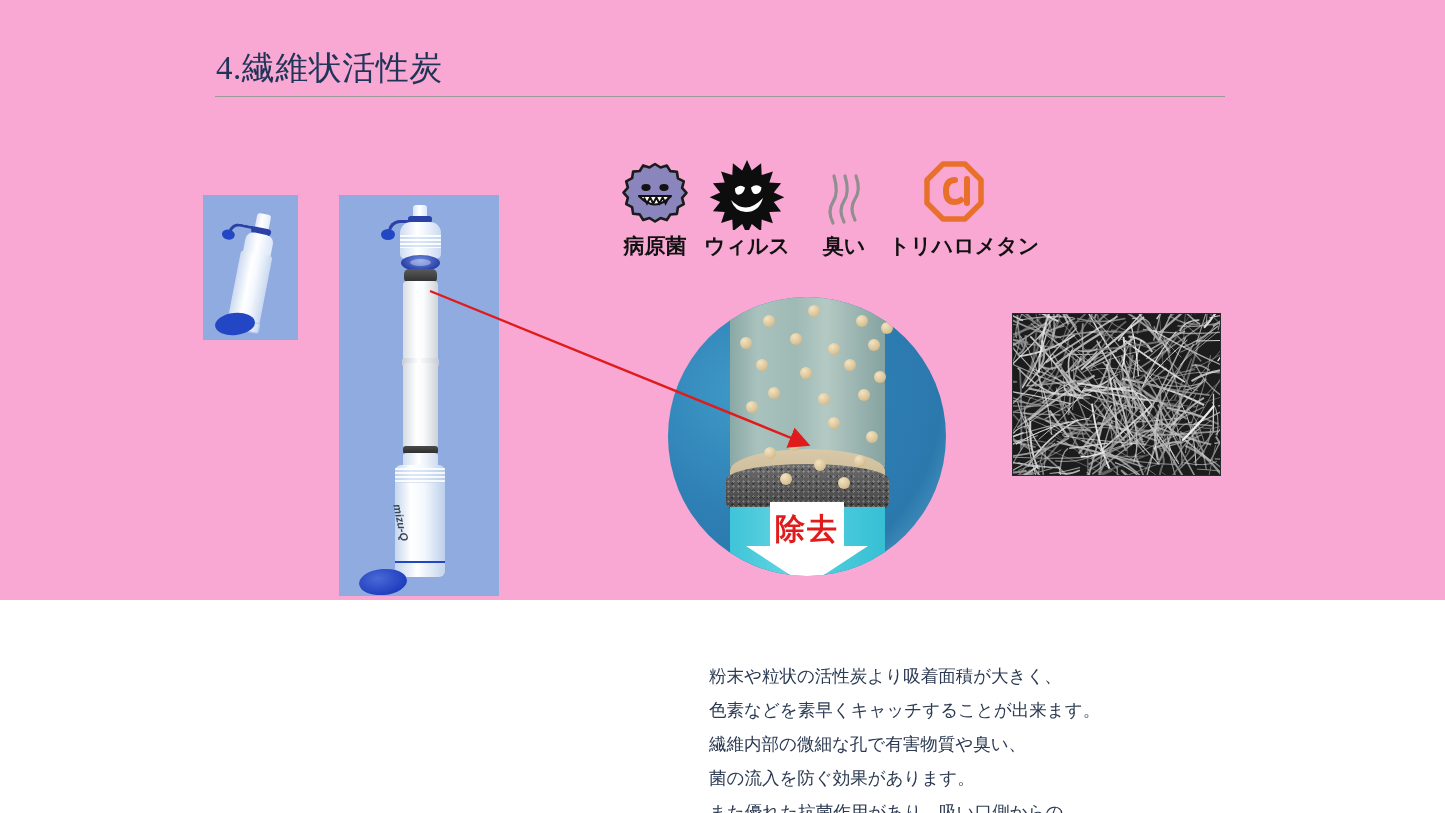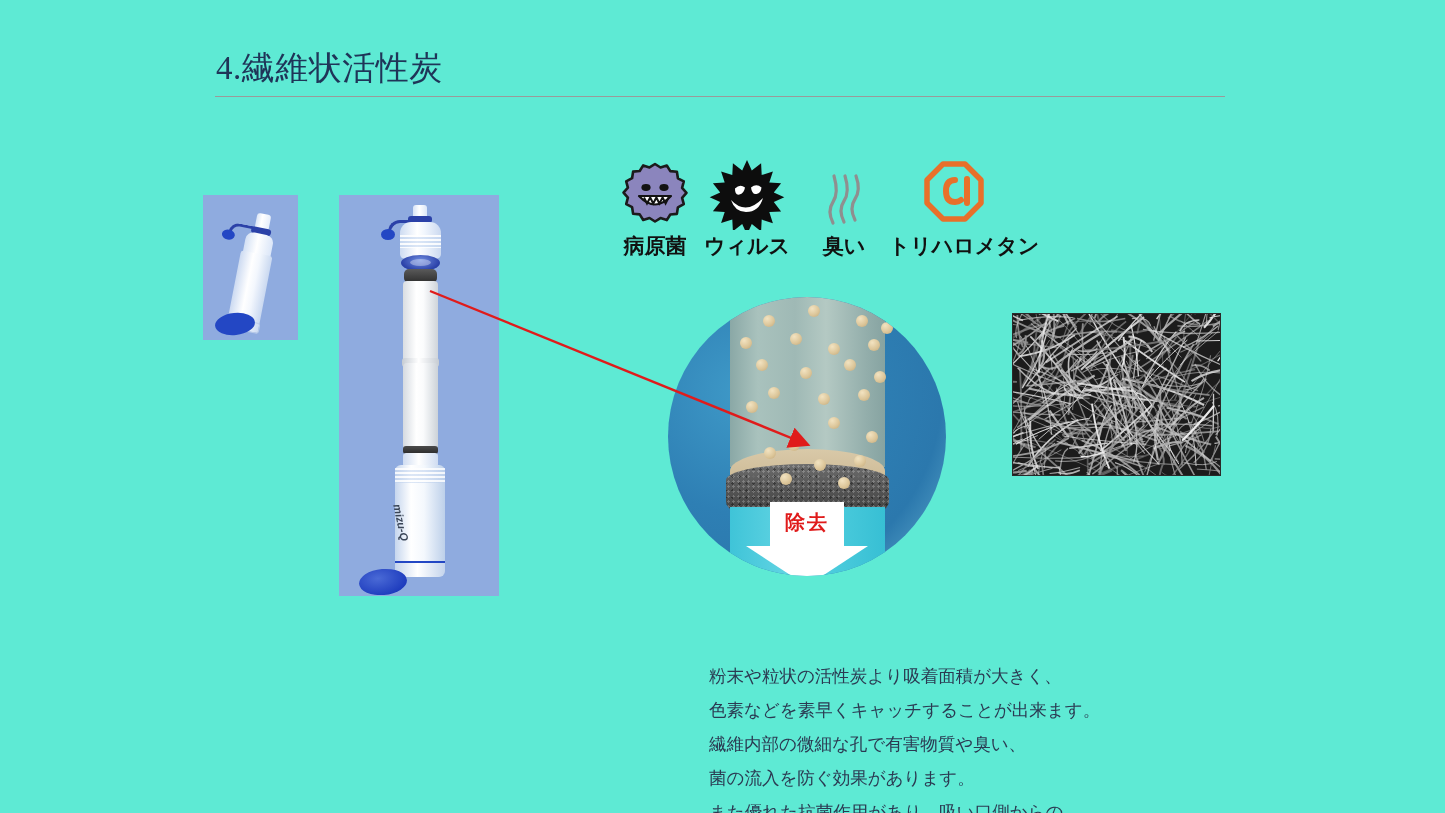--- a/index.html
+++ b/index.html
@@ -18,8 +18,8 @@
     position: absolute;
     left: 0; top: 0;
     width: 1445px;
-    height: 813px;
-    background: #5eead4;
+    height: 600px;
+    background: #f9a8d4;
   }
 
   

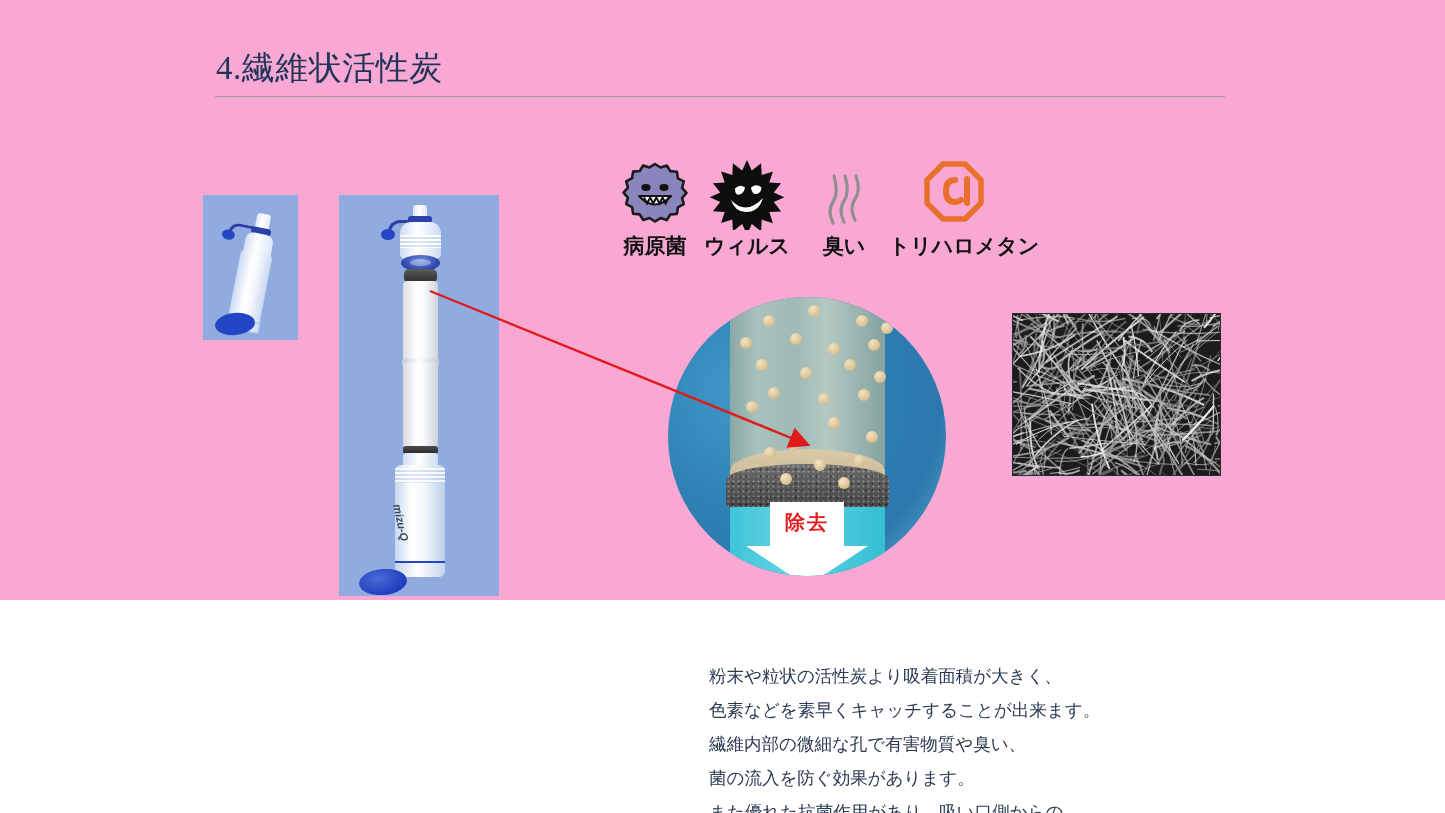--- a/index.html
+++ b/index.html
@@ -270,7 +270,7 @@
     position: absolute; left: 0; top: 212px; width: 278px;
     text-align: center;
     font-family: "Liberation Sans", "DejaVu Sans", sans-serif;
-    font-weight: bold; font-size: 20px; color: #e01b1b;
+    font-weight: bold; font-size: 30px; color: #e01b1b;
     letter-spacing: 2px;
   }
   .particle {

